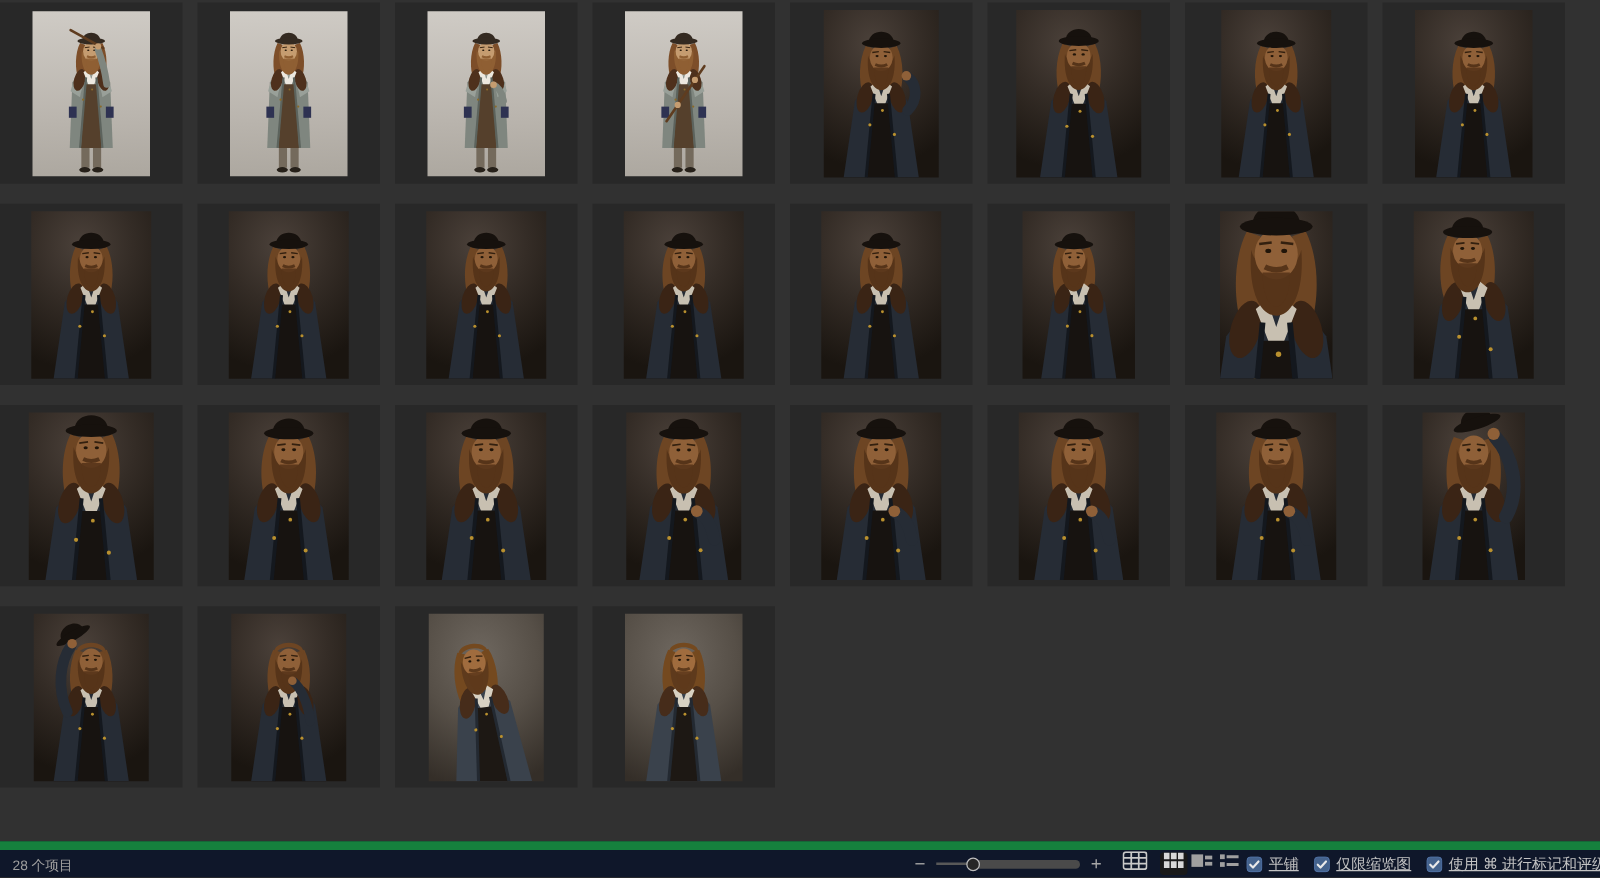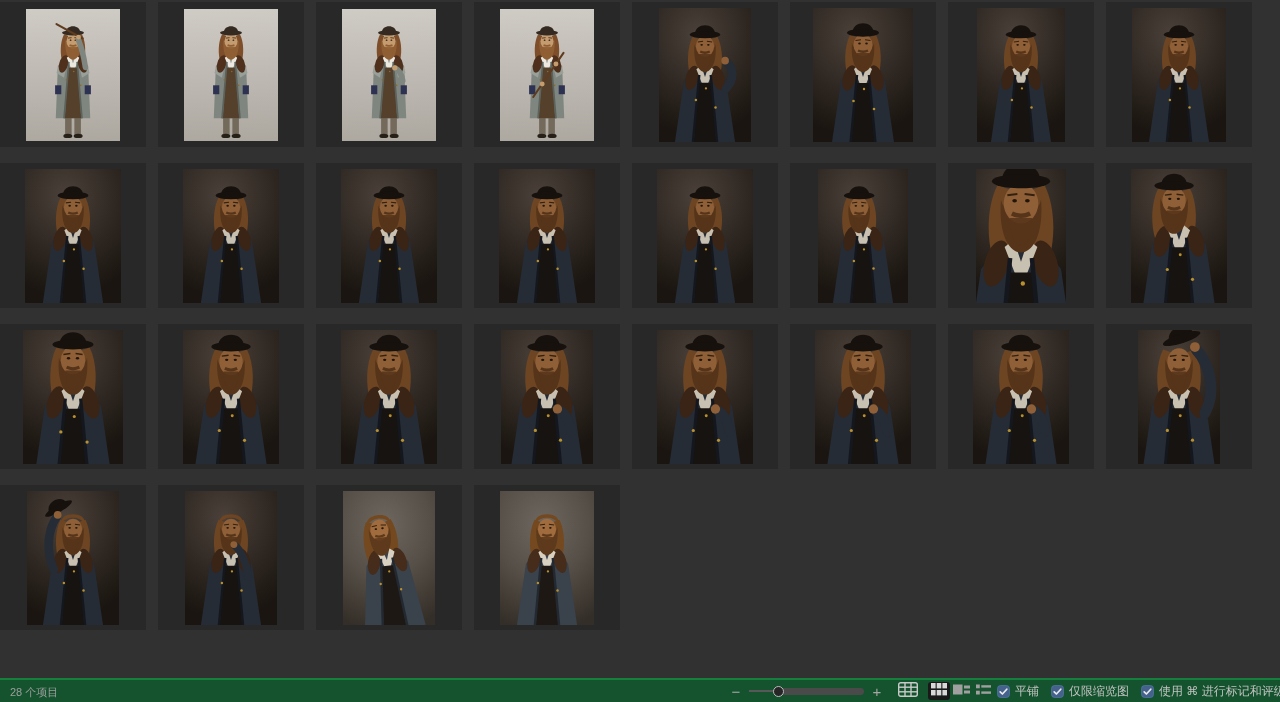--- a/index.html
+++ b/index.html
@@ -26,7 +26,7 @@
   
   .statusbar{
     position:absolute;left:0;bottom:0;width:100%;height:22px;
-    background:#14532d;border-top:2px solid #15803d;
+    background:#0f172a;border-top:7px solid #15803d;
   }
   .count{position:absolute;left:10px;top:5px;font-size:11px;color:#9e9e9e;}
   .zoomctl{position:absolute;left:730px;top:0;height:22px;display:flex;align-items:center;gap:7px;}

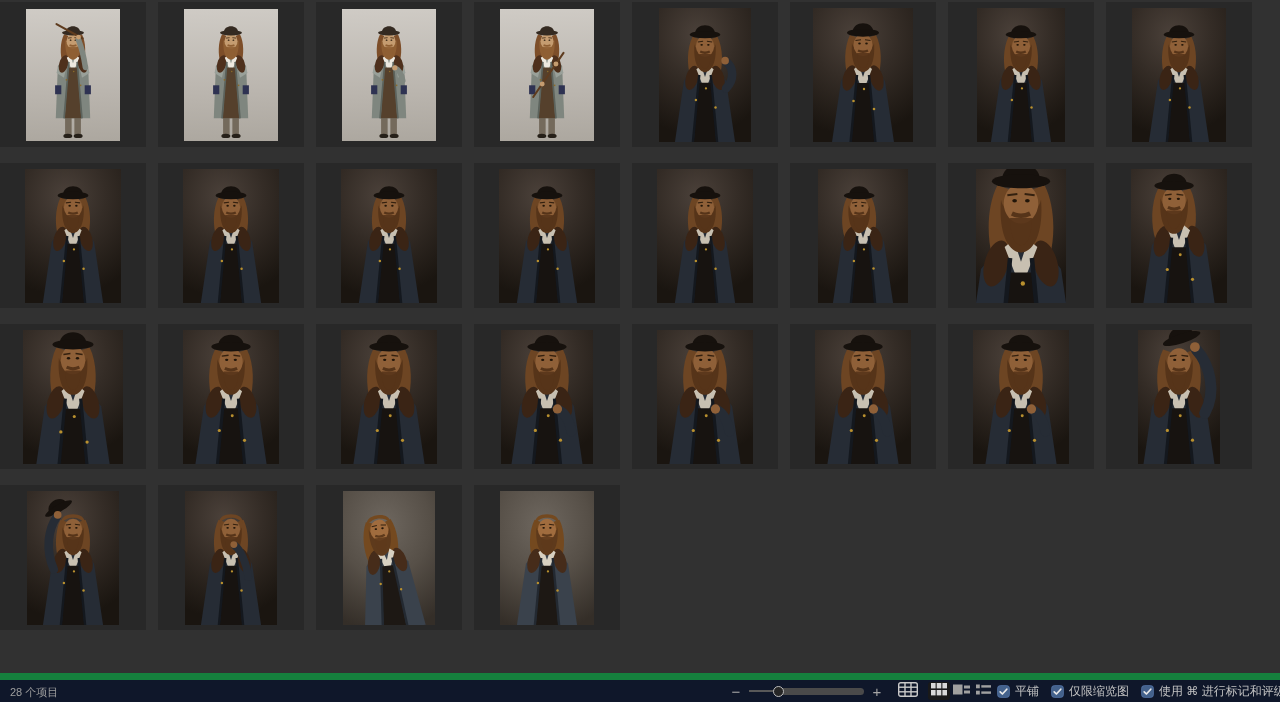--- a/index.html
+++ b/index.html
@@ -40,7 +40,7 @@
   .vm.first{margin-right:9px;}
   .vm.selected{background:#191919;}
   .toggles{position:absolute;left:997px;top:0;height:22px;display:flex;align-items:center;gap:12px;}
-  .toggle{display:flex;align-items:center;gap:5px;font-size:12px;color:#c3c3c3;white-space:nowrap;}
+  .toggle{display:flex;align-items:center;gap:5px;font-size:12px;color:#c3c3c3;white-space:nowrap;text-decoration:underline;}
   .toggle .cb{display:flex;align-items:center;}
 </style>
 </head>

